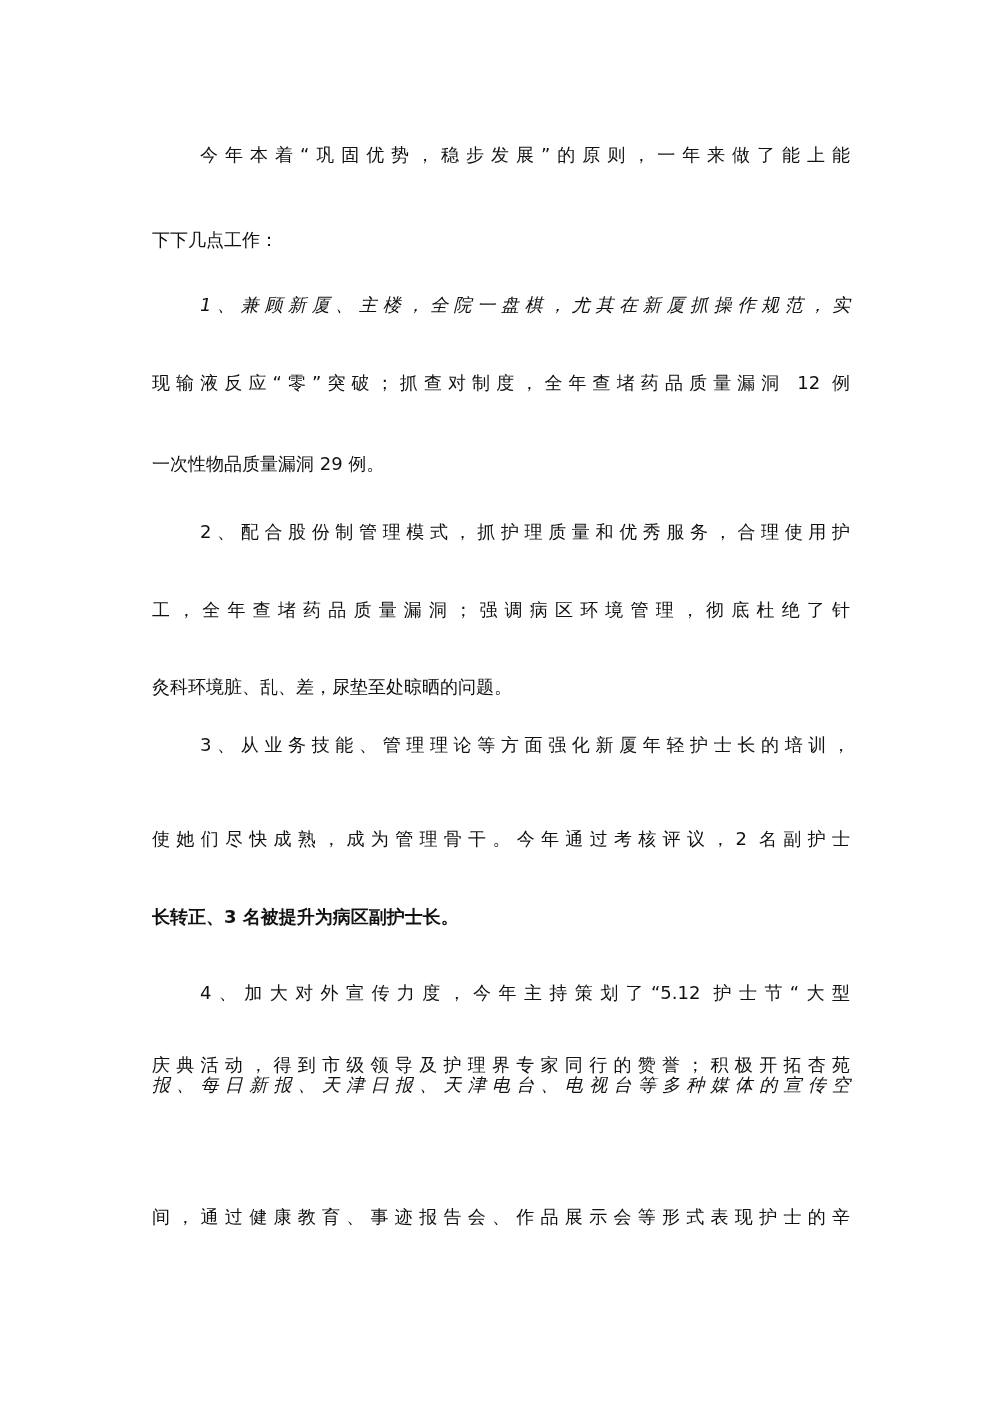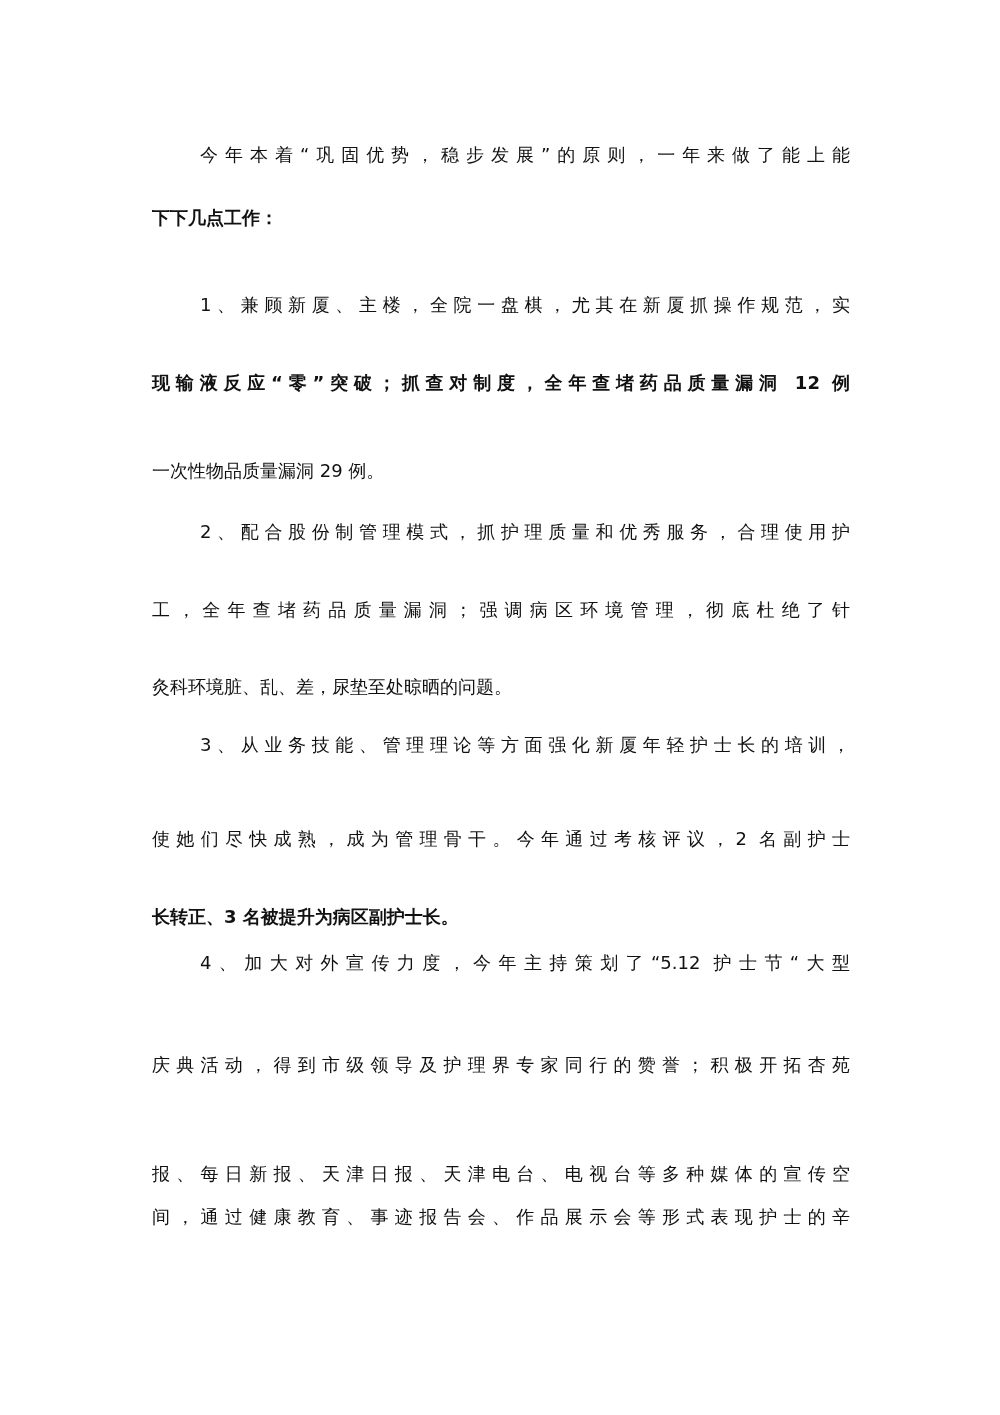--- a/index.html
+++ b/index.html
@@ -47,7 +47,7 @@
 <div class="page">
 
   <div class="line indent" style="top:0px;">今年本着“巩固优势，稳步发展”的原则，一年来做了能上能</div>
-  <div class="line last" style="top:63px;font-weight:bold;">下下几点工作：</div>
+  <div class="line last" style="top:85px;">下下几点工作：</div>
 
   <div class="line indent" style="top:150px;">1、兼顾新厦、主楼，全院一盘棋，尤其在新厦抓操作规范，实</div>
   <div class="line" style="top:228px;font-weight:bold;">现输液反应“零”突破；抓查对制度，全年查堵药品质量漏洞 12 例</div>

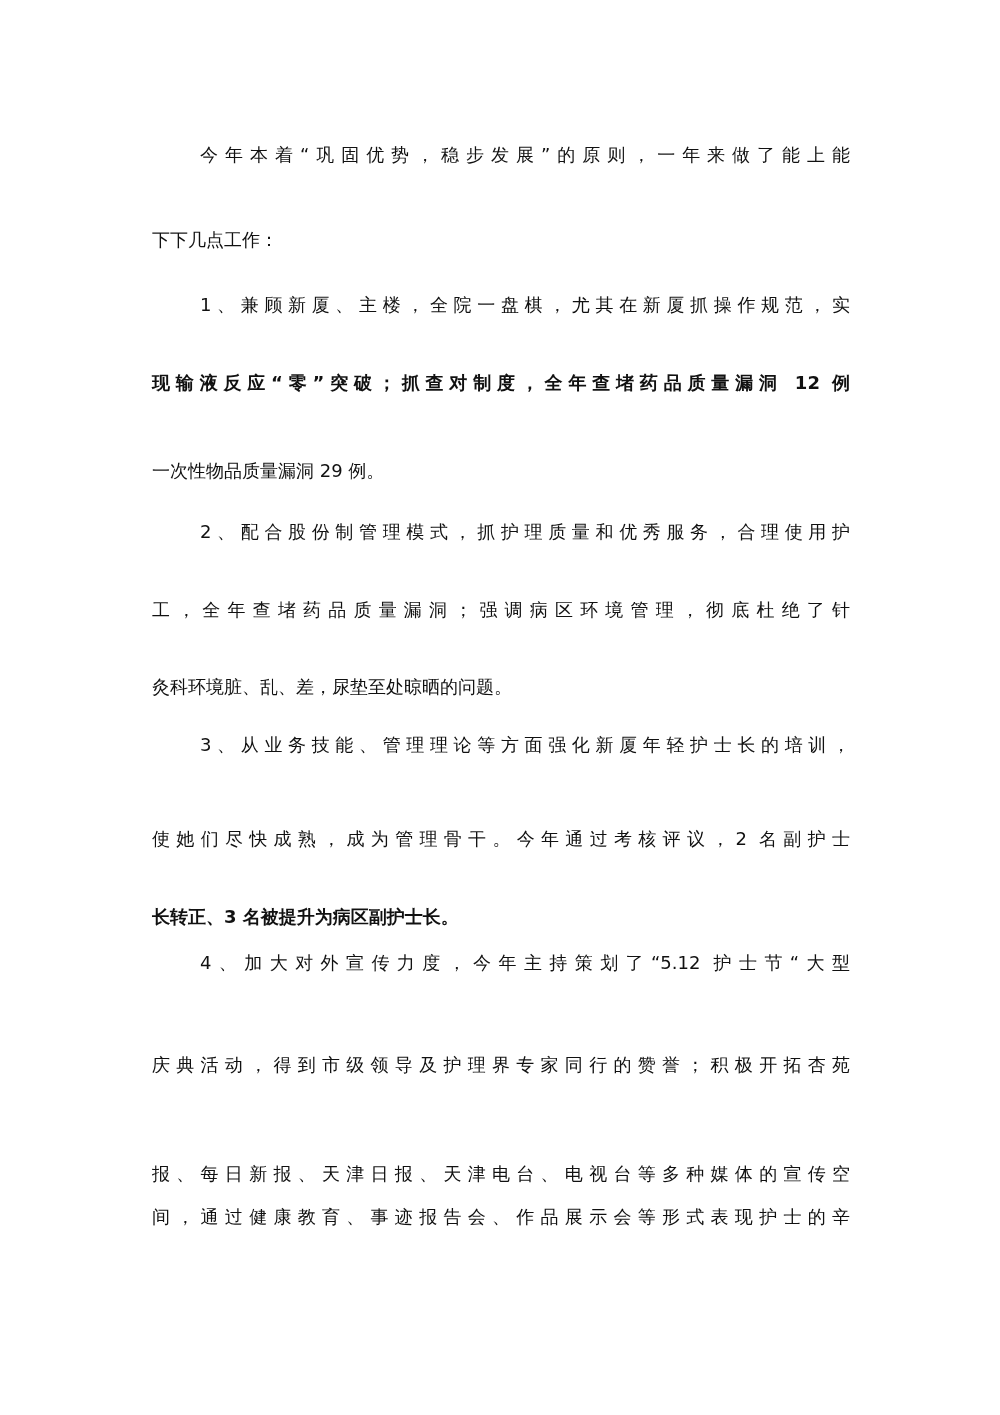--- a/index.html
+++ b/index.html
@@ -49,7 +49,7 @@
   <div class="line indent" style="top:0px;">今年本着“巩固优势，稳步发展”的原则，一年来做了能上能</div>
   <div class="line last" style="top:85px;">下下几点工作：</div>
 
-  <div class="line indent" style="top:150px;">1、兼顾新厦、主楼，全院一盘棋，尤其在新厦抓操作规范，实</div>
+  <div class="line indent" style="top:150px;font-style:italic;">1、兼顾新厦、主楼，全院一盘棋，尤其在新厦抓操作规范，实</div>
   <div class="line" style="top:228px;font-weight:bold;">现输液反应“零”突破；抓查对制度，全年查堵药品质量漏洞 12 例</div>
   <div class="line last" style="top:316px;">一次性物品质量漏洞 29 例。</div>
 

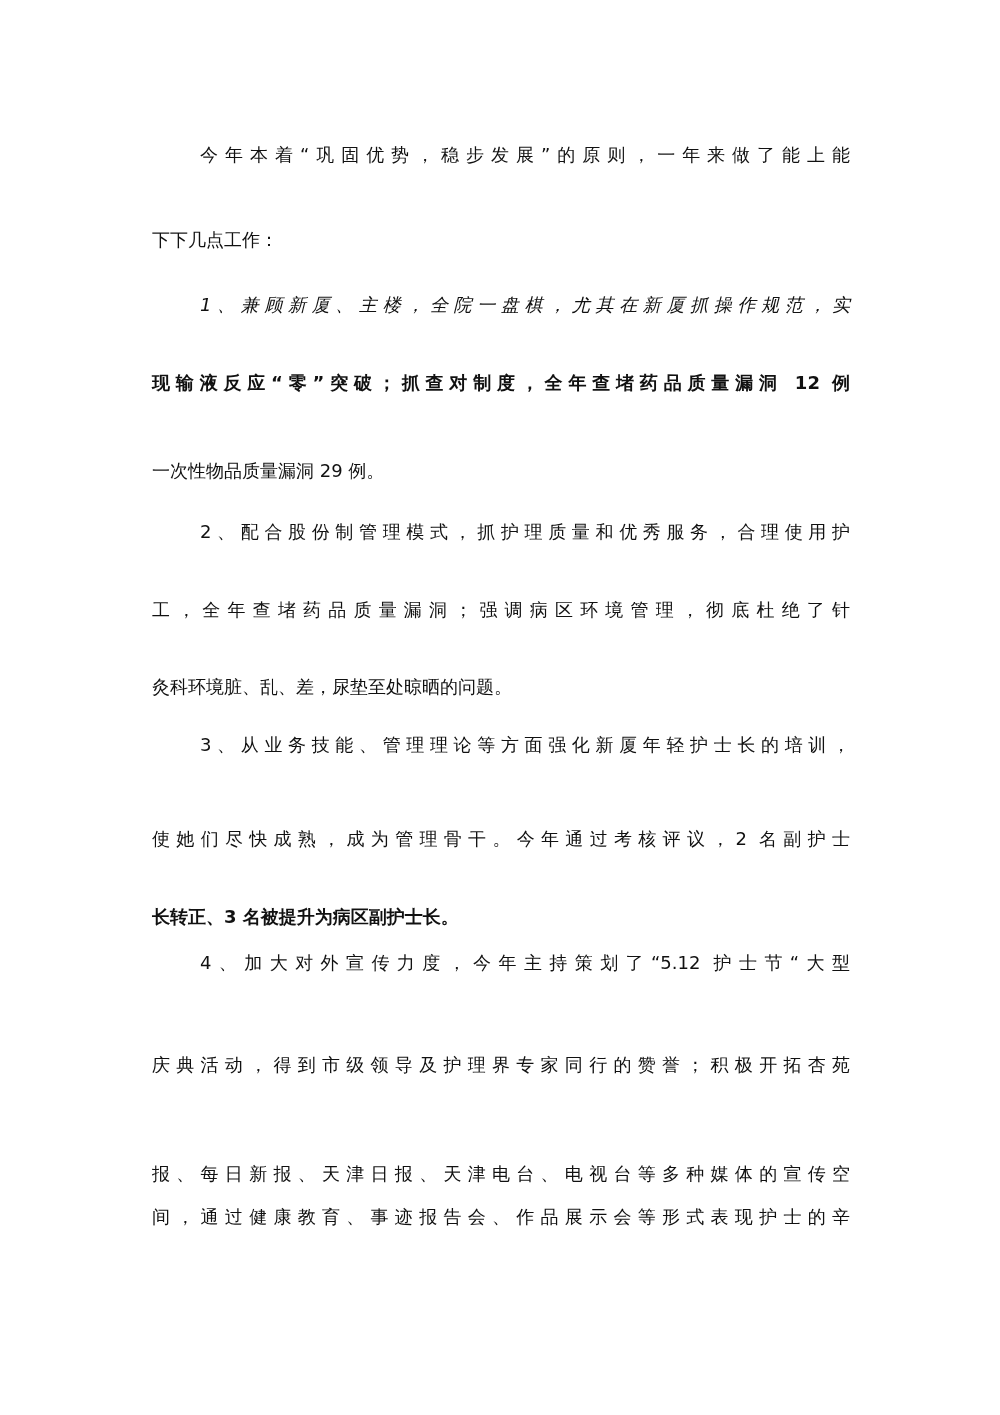--- a/index.html
+++ b/index.html
@@ -50,7 +50,7 @@
   <div class="line last" style="top:85px;">下下几点工作：</div>
 
   <div class="line indent" style="top:150px;font-style:italic;">1、兼顾新厦、主楼，全院一盘棋，尤其在新厦抓操作规范，实</div>
-  <div class="line" style="top:228px;font-weight:bold;">现输液反应“零”突破；抓查对制度，全年查堵药品质量漏洞 12 例</div>
+  <div class="line" style="top:228px;">现输液反应“零”突破；抓查对制度，全年查堵药品质量漏洞 12 例</div>
   <div class="line last" style="top:316px;">一次性物品质量漏洞 29 例。</div>
 
   <div class="line indent" style="top:377px;">2、配合股份制管理模式，抓护理质量和优秀服务，合理使用护</div>

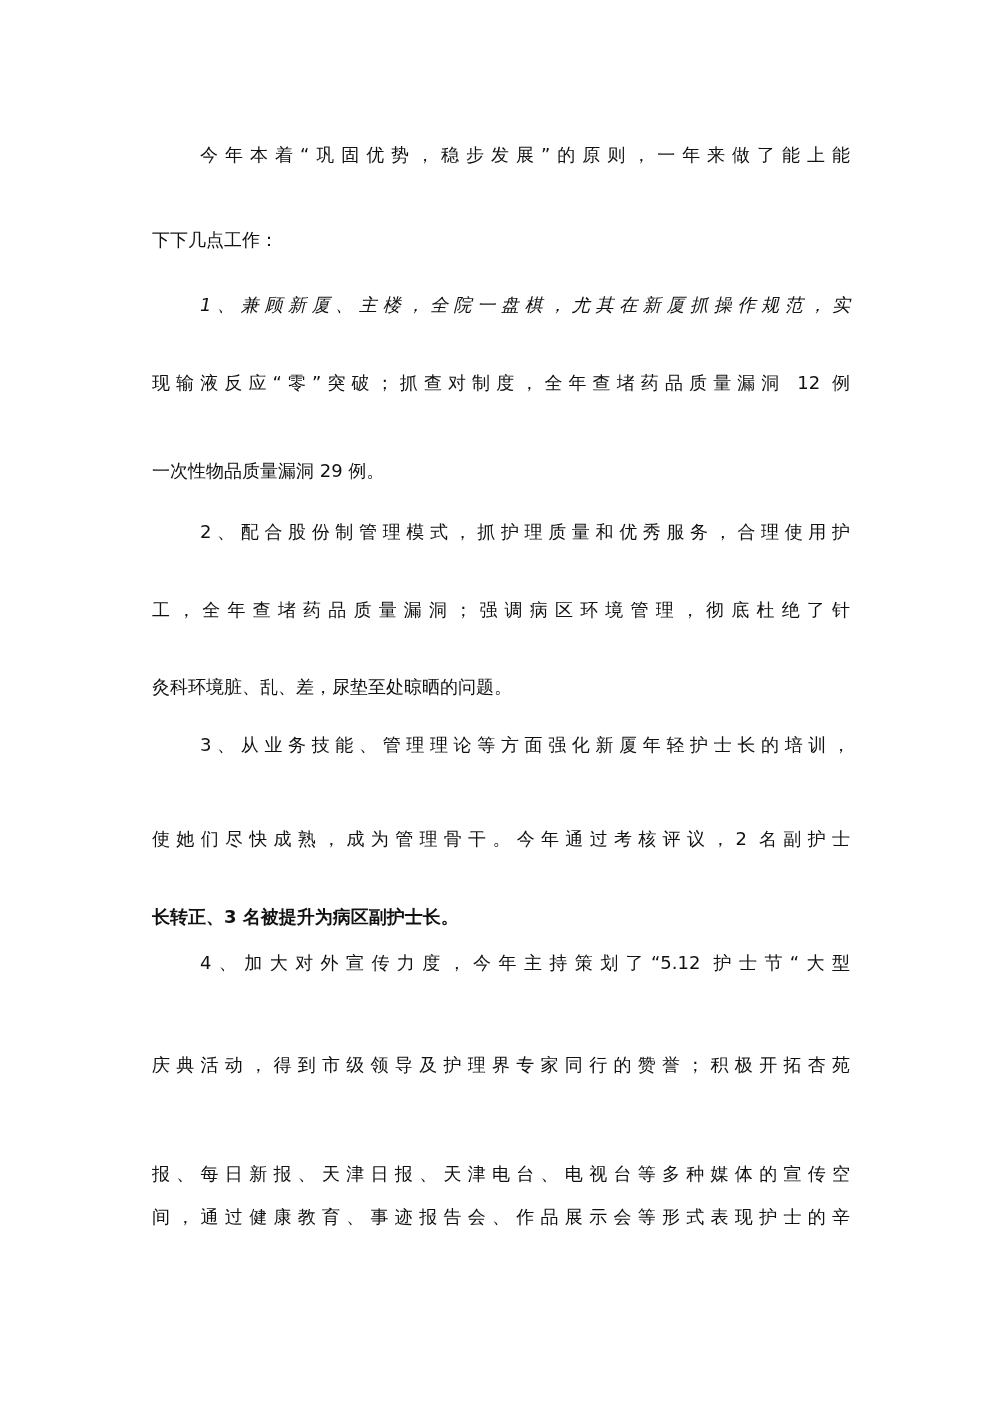--- a/index.html
+++ b/index.html
@@ -51,7 +51,7 @@
 
   <div class="line indent" style="top:150px;font-style:italic;">1、兼顾新厦、主楼，全院一盘棋，尤其在新厦抓操作规范，实</div>
   <div class="line" style="top:228px;">现输液反应“零”突破；抓查对制度，全年查堵药品质量漏洞 12 例</div>
-  <div class="line last" style="top:316px;">一次性物品质量漏洞 29 例。</div>
+  <div class="line last" style="top:309px;">一次性物品质量漏洞 29 例。</div>
 
   <div class="line indent" style="top:377px;">2、配合股份制管理模式，抓护理质量和优秀服务，合理使用护</div>
   <div class="line" style="top:455px;">工，全年查堵药品质量漏洞；强调病区环境管理，彻底杜绝了针</div>

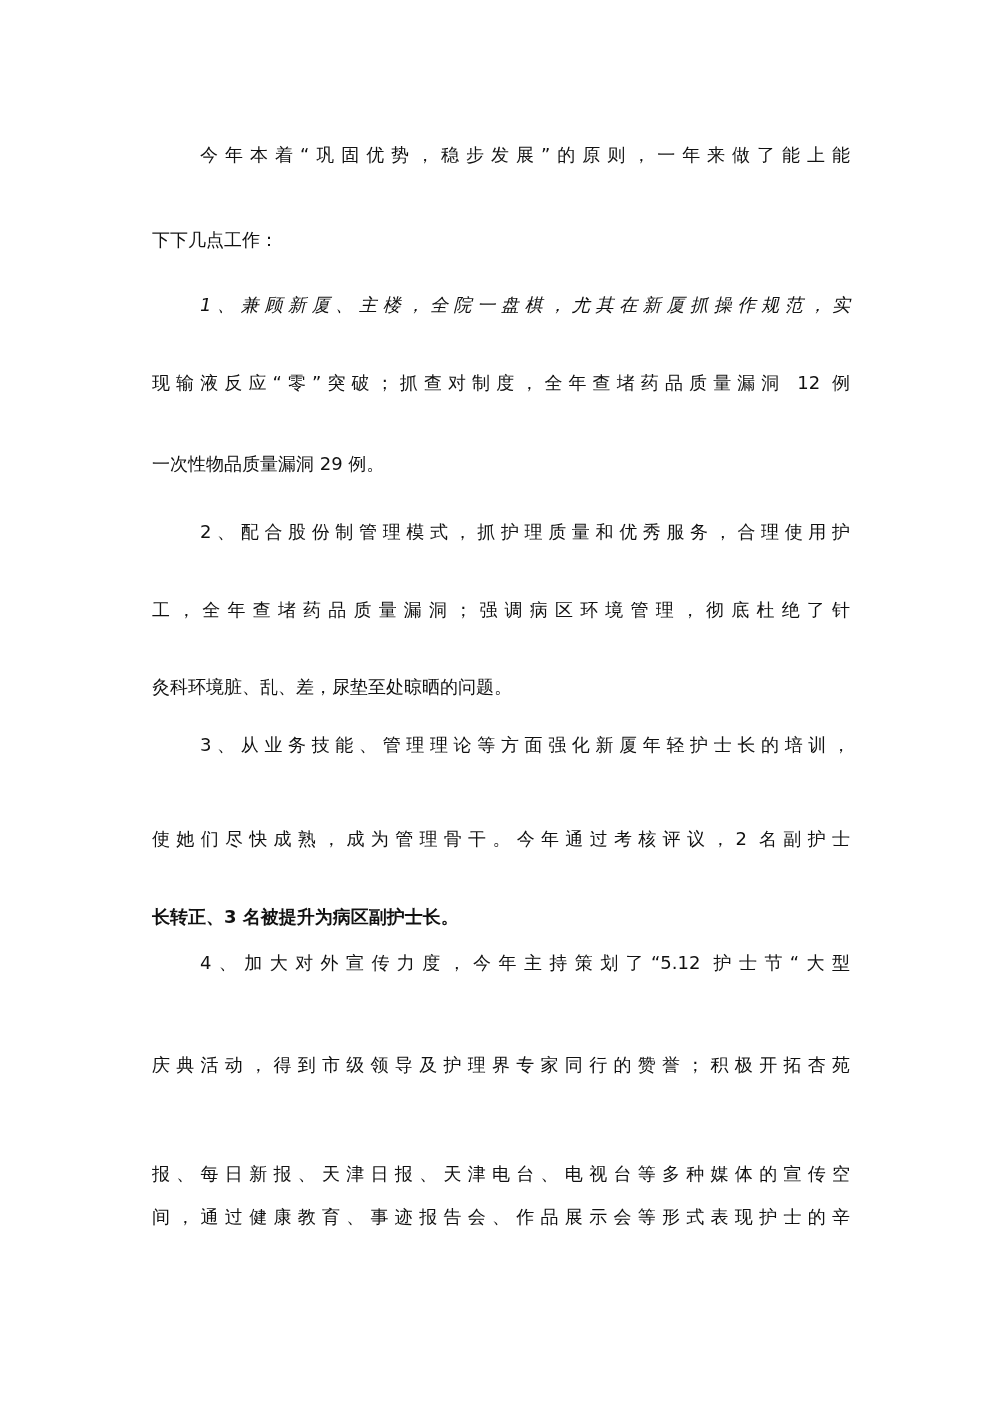--- a/index.html
+++ b/index.html
@@ -61,7 +61,7 @@
   <div class="line" style="top:684px;">使她们尽快成熟，成为管理骨干。今年通过考核评议，2 名副护士</div>
   <div class="line last" style="top:762px;font-weight:bold;">长转正、3 名被提升为病区副护士长。</div>
 
-  <div class="line indent" style="top:808px;">4、加大对外宣传力度，今年主持策划了“5.12 护士节“大型</div>
+  <div class="line indent" style="top:838px;">4、加大对外宣传力度，今年主持策划了“5.12 护士节“大型</div>
   <div class="line" style="top:910px;">庆典活动，得到市级领导及护理界专家同行的赞誉；积极开拓杏苑</div>
   <div class="line" style="top:1019px;">报、每日新报、天津日报、天津电台、电视台等多种媒体的宣传空</div>
   <div class="line" style="top:1062px;">间，通过健康教育、事迹报告会、作品展示会等形式表现护士的辛</div>

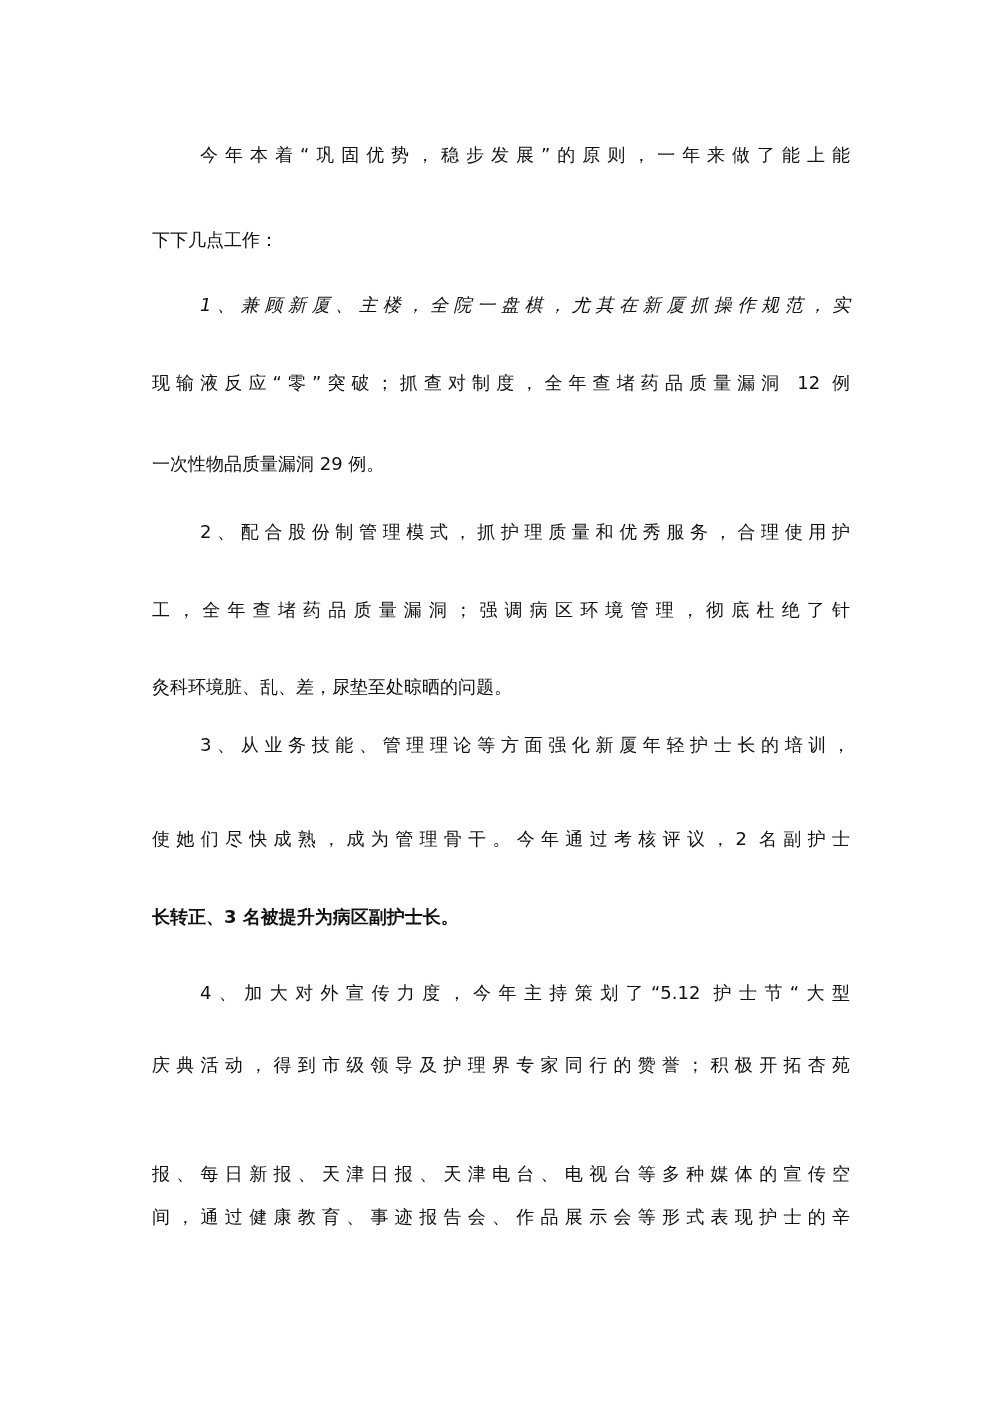--- a/index.html
+++ b/index.html
@@ -63,7 +63,7 @@
 
   <div class="line indent" style="top:838px;">4、加大对外宣传力度，今年主持策划了“5.12 护士节“大型</div>
   <div class="line" style="top:910px;">庆典活动，得到市级领导及护理界专家同行的赞誉；积极开拓杏苑</div>
-  <div class="line" style="top:1019px;">报、每日新报、天津日报、天津电台、电视台等多种媒体的宣传空</div>
+  <div class="line" style="top:930px;font-style:italic;">报、每日新报、天津日报、天津电台、电视台等多种媒体的宣传空</div>
   <div class="line" style="top:1062px;">间，通过健康教育、事迹报告会、作品展示会等形式表现护士的辛</div>
 
 </div>

